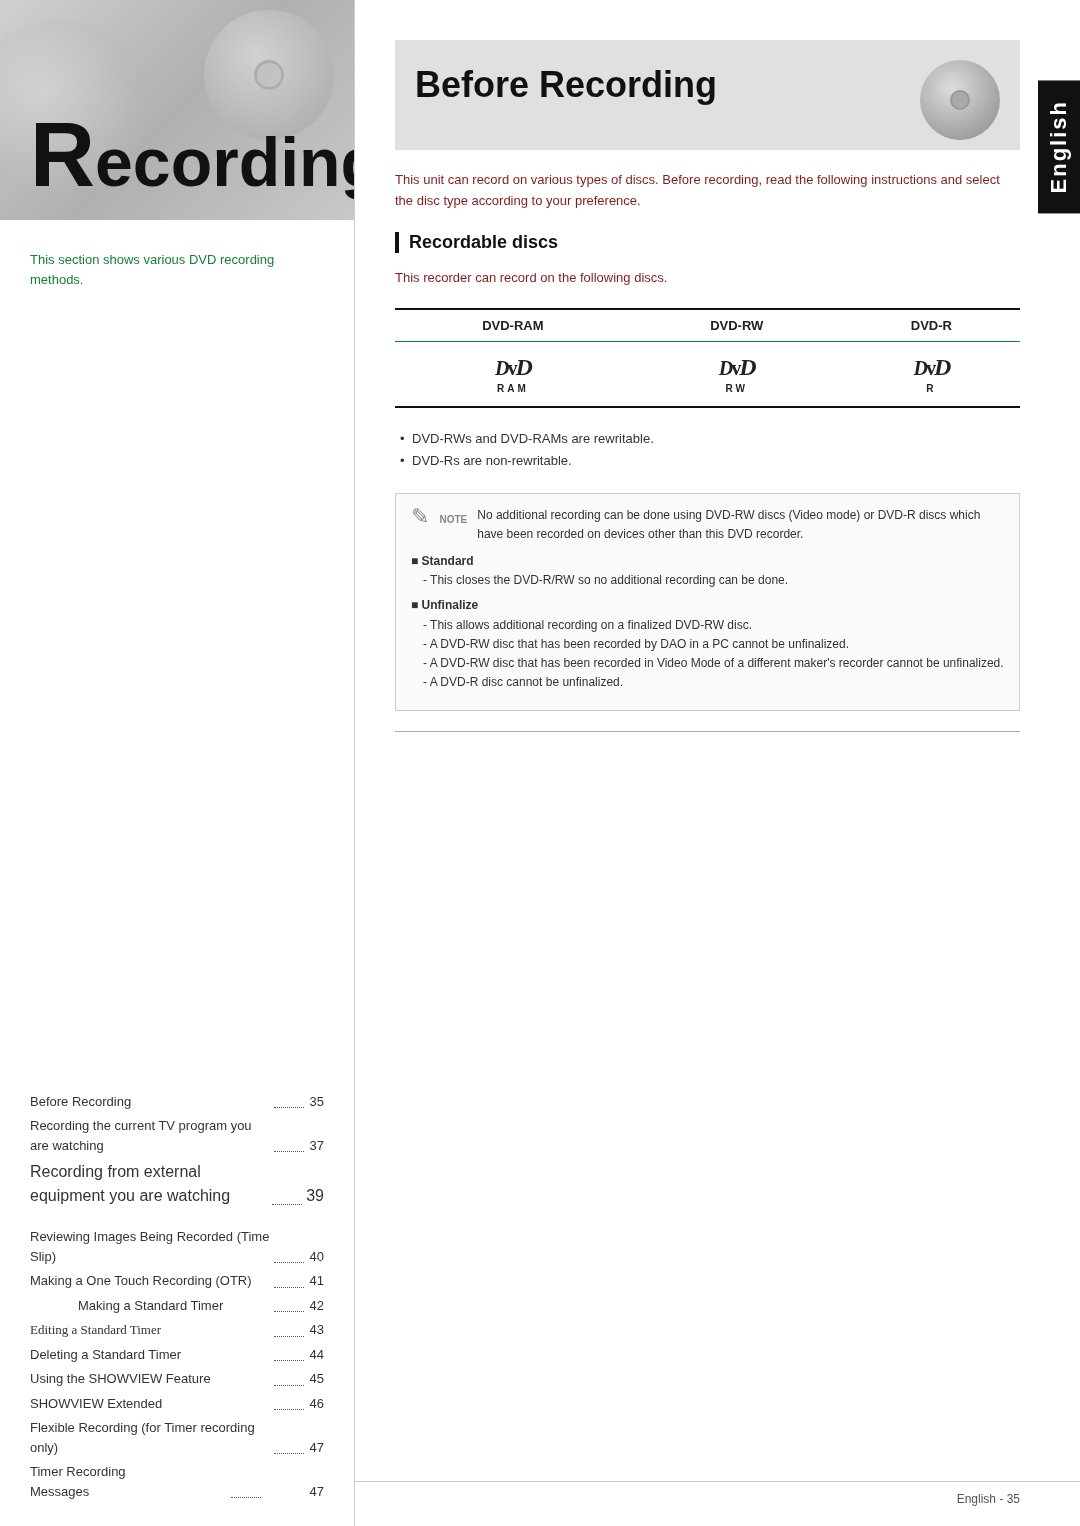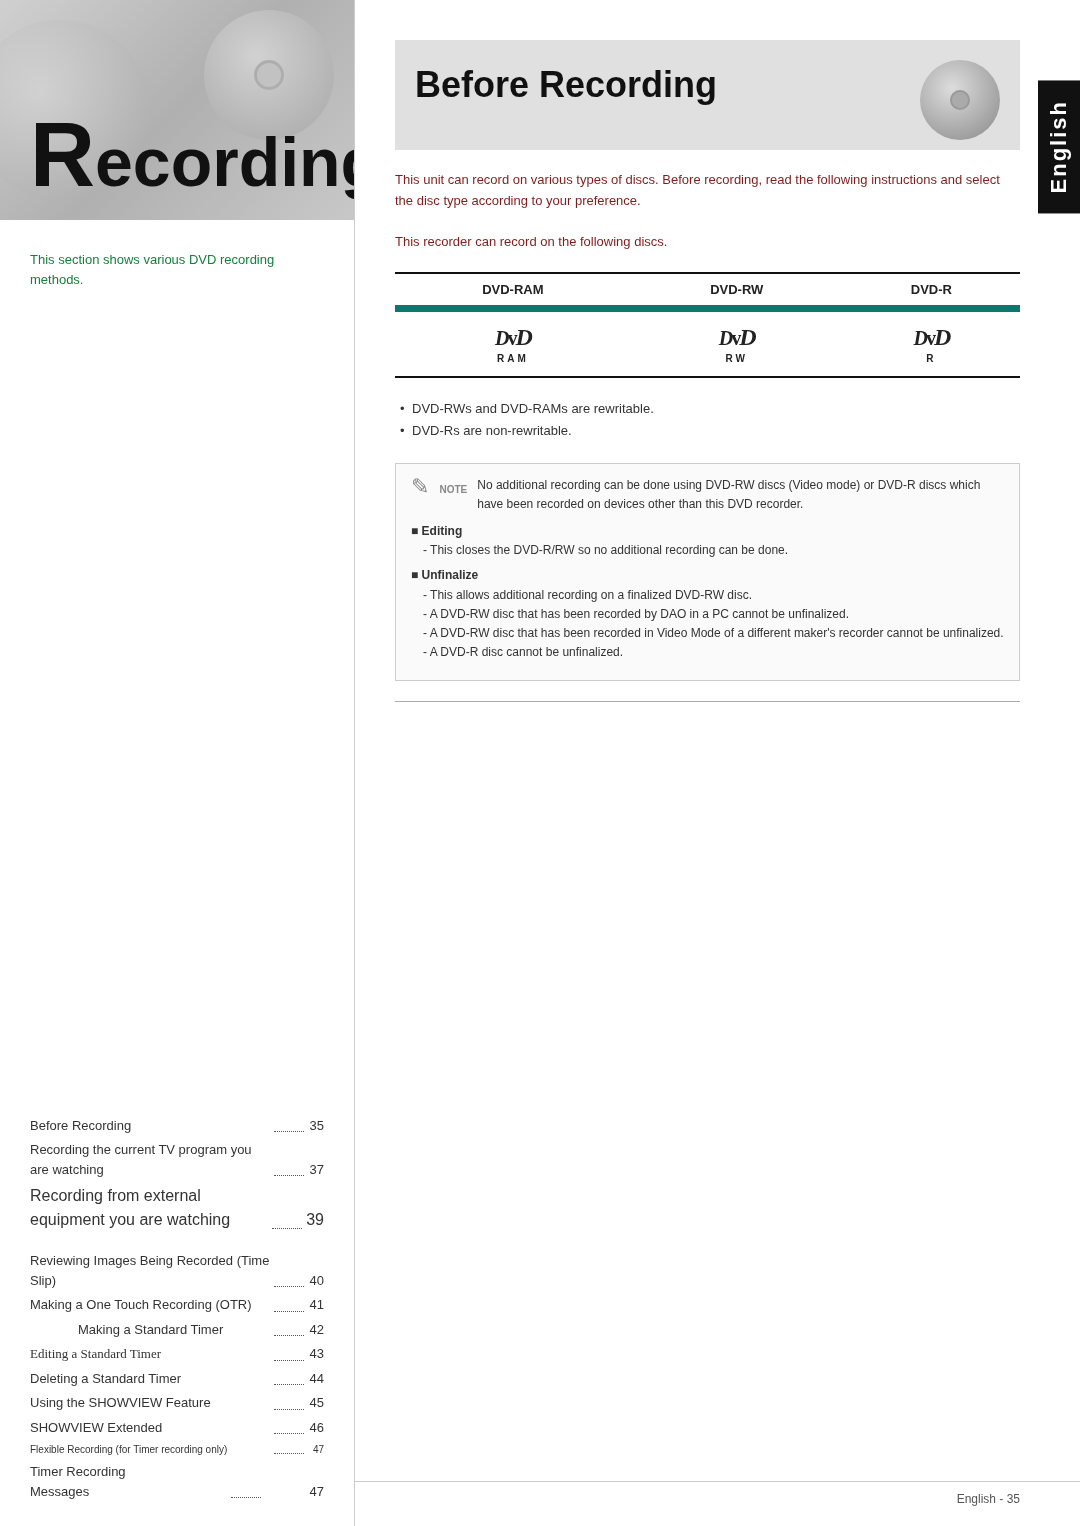--- a/index.html
+++ b/index.html
@@ -402,6 +402,7 @@
 
     <p class="intro-text">This unit can record on various types of discs. Before recording, read the following instructions and select the disc type according to your preference.</p>
 
+    <div class="section-heading">Recordable discs</div>
     <p class="intro-text">This recorder can record on the following discs.</p>
 
     <table class="disc-table">

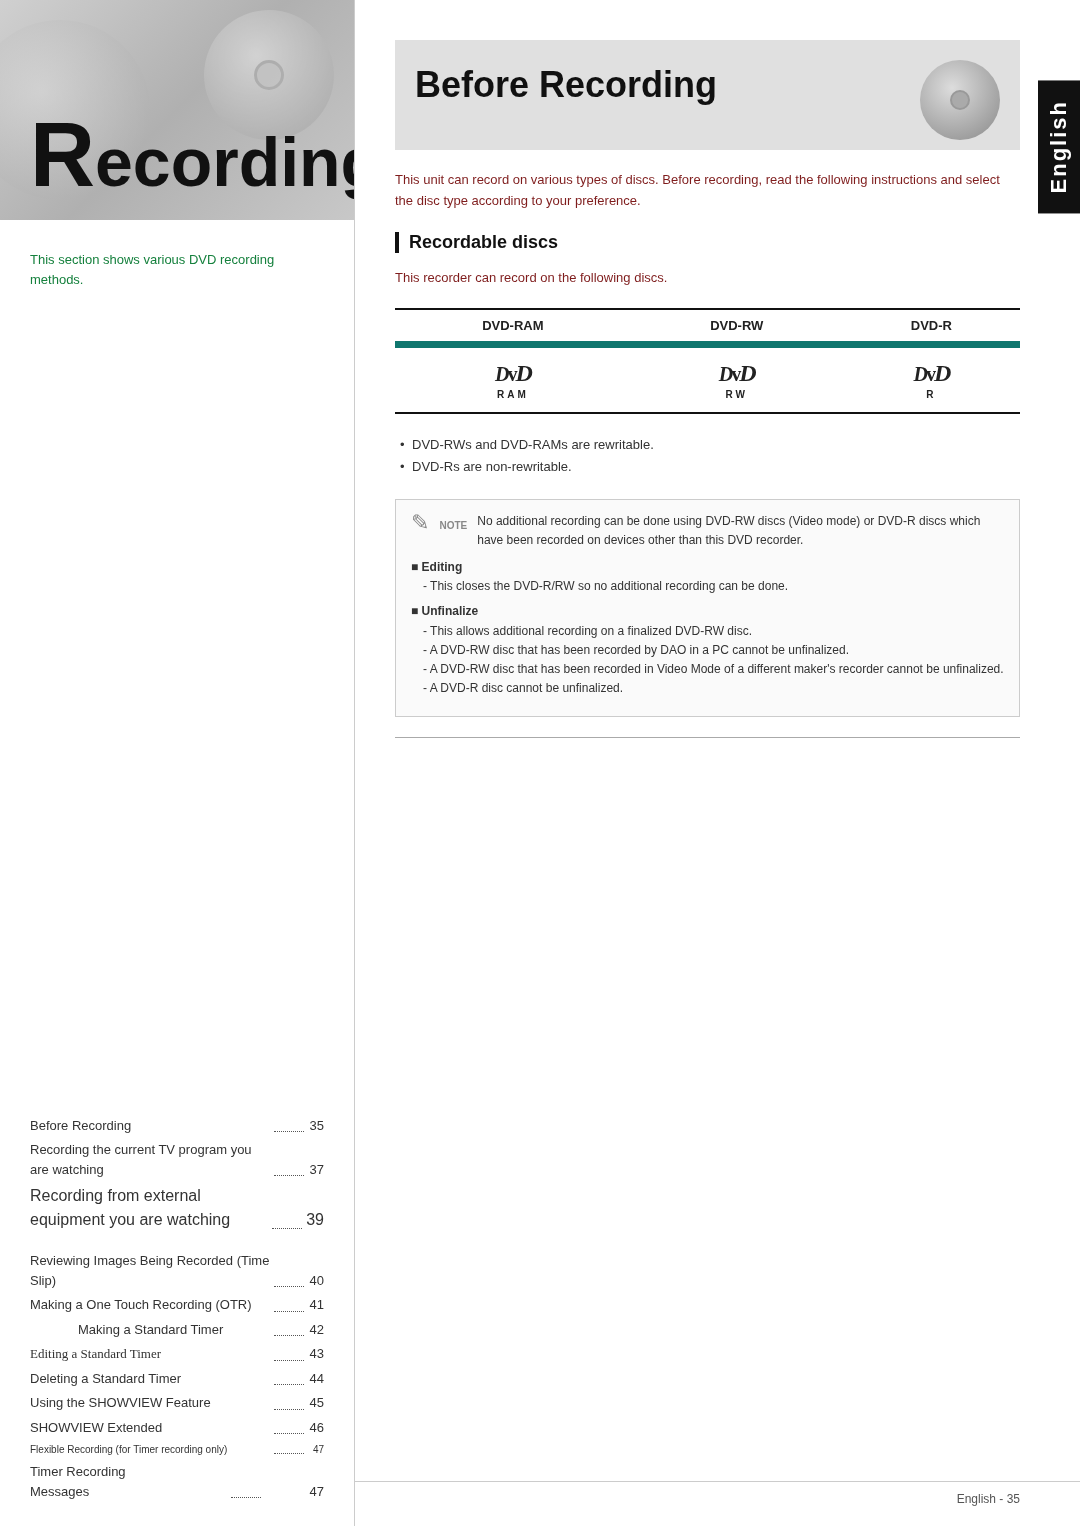--- a/index.html
+++ b/index.html
@@ -178,7 +178,7 @@
 
     .disc-table th {
       border-top: 2px solid #111;
-      border-bottom: 7px solid #0f766e;
+      border-bottom: 1px solid #0f766e;
       padding: 8px 10px;
       font-size: 13px;
       font-weight: bold;

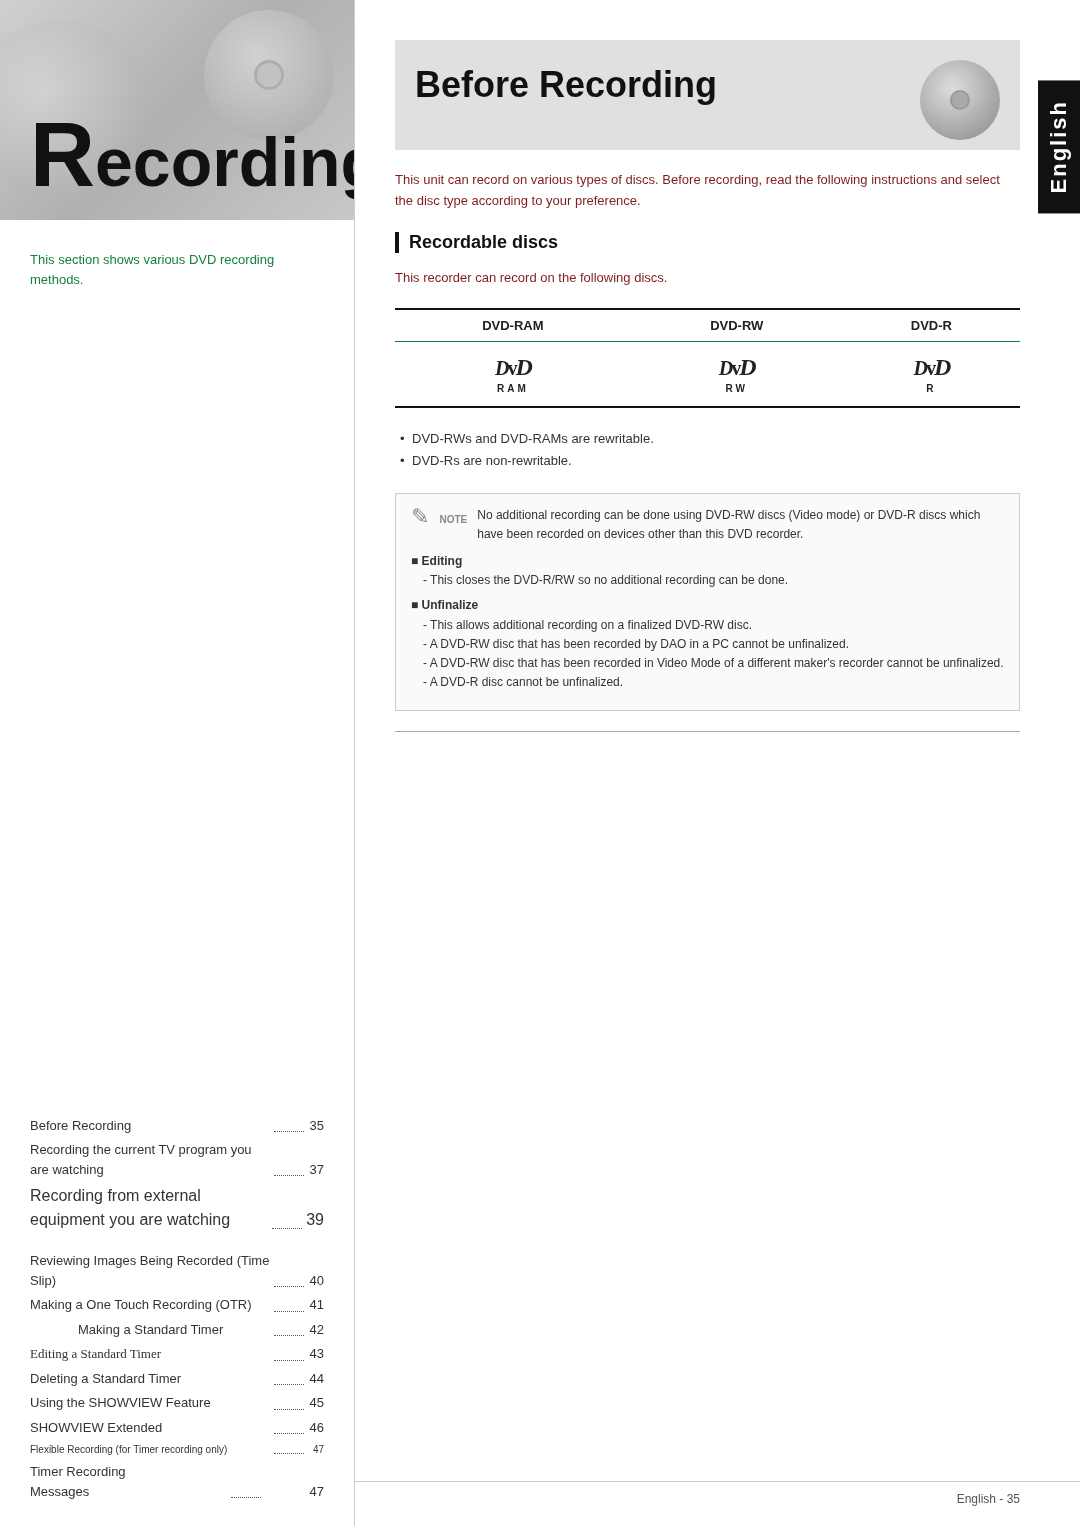--- a/index.html
+++ b/index.html
@@ -443,7 +443,7 @@
         <span class="note-text">No additional recording can be done using DVD-RW discs (Video mode) or DVD-R discs which have been recorded on devices other than this DVD recorder.</span>
       </div>
       <div class="note-bullet-block">
-        <span class="nb-title">■ <span>Editing</span></span>
+        <span class="nb-title">■ <span>Standard</span></span>
         <span class="nb-item">- This closes the DVD-R/RW so no additional recording can be done.</span>
       </div>
       <div class="note-bullet-block">

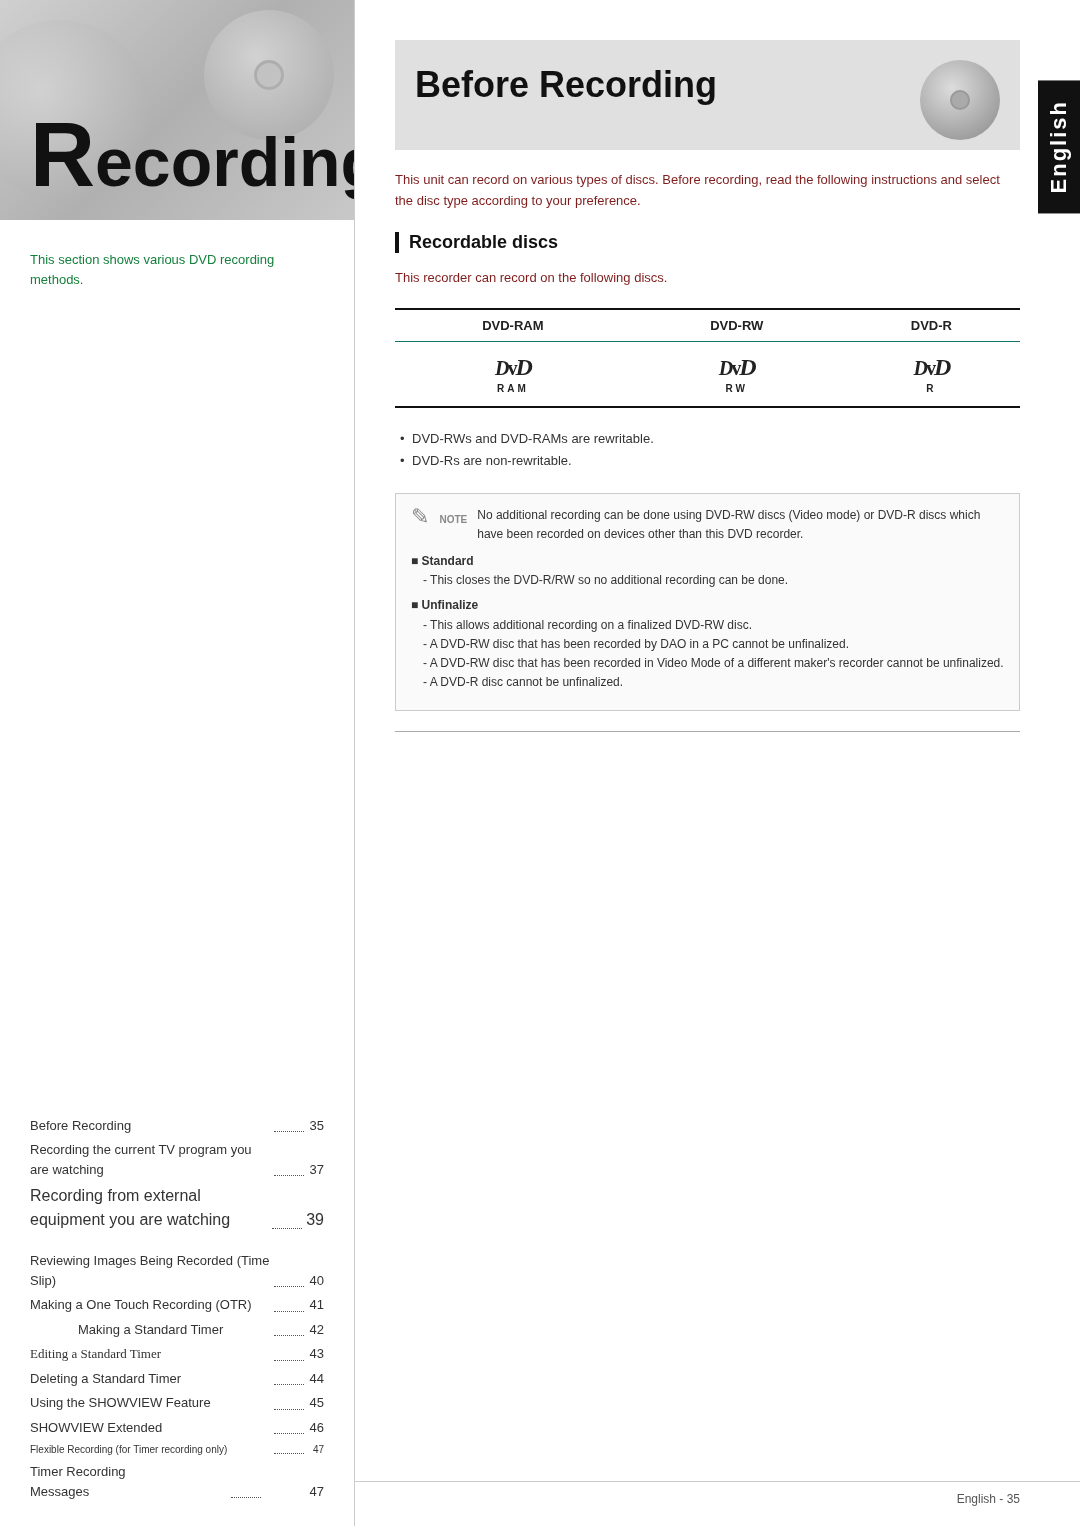--- a/index.html
+++ b/index.html
@@ -369,7 +369,7 @@
           <span style="flex: 0 0 30px; border-bottom: 1px dotted rgb(85, 85, 85); margin-bottom: 3px;"></span>
           <span style="white-space: nowrap; padding-left: 4px; min-width: 20px; text-align: right;">46</span>
         </div>
-        <div style="display: flex; align-items: flex-end; margin-bottom: 5px; font-size: 10px; line-height: 1.5;">
+        <div style="display: flex; align-items: flex-end; margin-bottom: 5px; font-size: 13px; line-height: 1.5;">
           <span style="flex: 1 1 0%; padding-right: 4px;">Flexible Recording (for Timer recording only)</span>
           <span style="flex: 0 0 30px; border-bottom: 1px dotted rgb(85, 85, 85); margin-bottom: 3px;"></span>
           <span style="white-space: nowrap; padding-left: 4px; min-width: 20px; text-align: right;">47</span>

